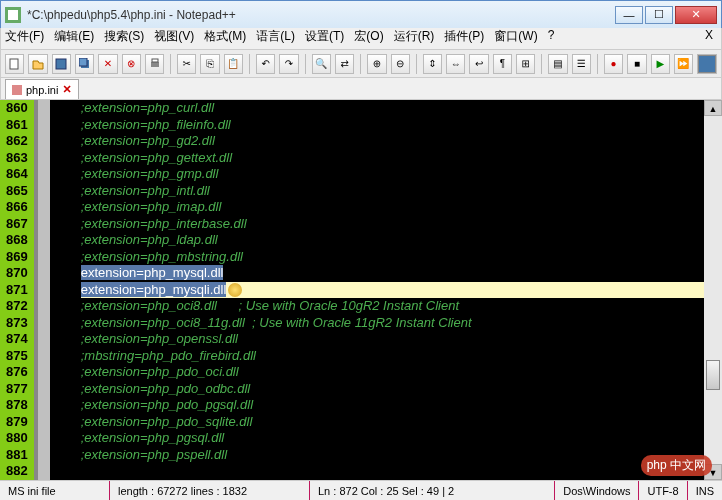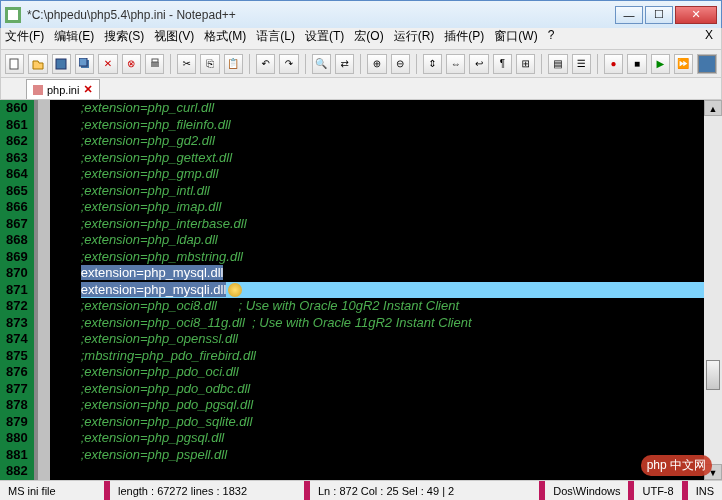--- a/index.html
+++ b/index.html
@@ -18,7 +18,7 @@
 .tsep { width: 1px; height: 20px; background: #bbb; margin: 0 2px; }
 .tsel { width: 18px; height: 18px; border: 1px solid #888; display: inline-block; }
 .tabbar { height: 22px; background: #f0f0f0; display: flex; align-items: flex-end; padding: 0 4px; border: 1px solid #ccc; border-top: none; }
-.tab { height: 20px; background: #fff; border: 1px solid #aaa; border-bottom: none; padding: 0 6px; font-size: 11px; display: flex; align-items: center; gap: 4px; margin-left: 21px; }
+.tab { height: 20px; background: #fff; border: 1px solid #aaa; border-bottom: none; padding: 0 6px; font-size: 11px; display: flex; align-items: center; gap: 4px; }
 .tab .ti { width: 10px; height: 10px; background: #d88; }
 .tab .tc { color: #c00; font-weight: bold; cursor: pointer; }
 .editor { flex: 1; background: #000; display: flex; overflow: hidden; font-family: Consolas, monospace; font-size: 13px; line-height: 16.5px; }

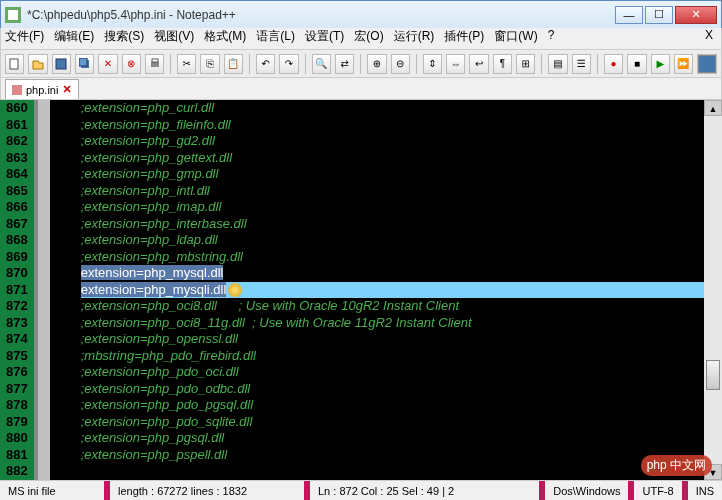--- a/index.html
+++ b/index.html
@@ -22,7 +22,7 @@
 .tab .ti { width: 10px; height: 10px; background: #d88; }
 .tab .tc { color: #c00; font-weight: bold; cursor: pointer; }
 .editor { flex: 1; background: #000; display: flex; overflow: hidden; font-family: Consolas, monospace; font-size: 13px; line-height: 16.5px; }
-.gutter { background: #15803d; color: #000; text-align: right; padding: 0 6px; user-select: none; font-weight: bold; }
+.gutter { background: #84cc16; color: #000; text-align: right; padding: 0 6px; user-select: none; font-weight: bold; }
 .gutter div { height: 16.5px; }
 .margin { width: 4px; background: #888; }
 .fold { width: 12px; background: #c0c0c0; }

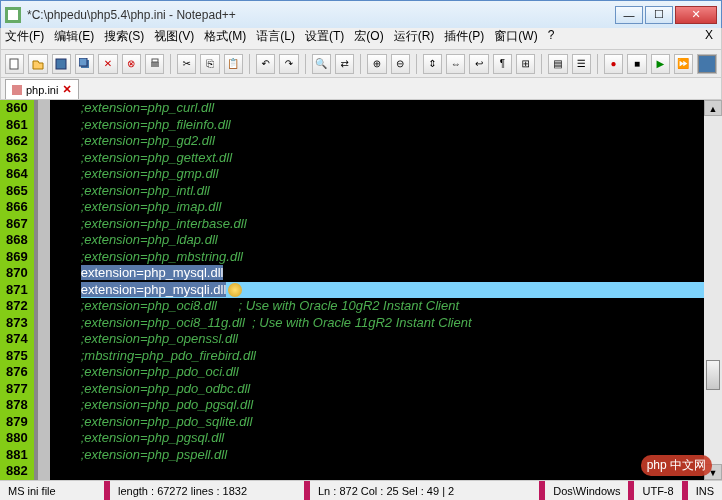--- a/index.html
+++ b/index.html
@@ -31,7 +31,7 @@
 .comment { color: #4caf50; }
 .key { color: #fff; font-style: normal; }
 .hl { background: #5878a8; color: #fff; font-style: normal; }
-.caret-line { background: #7dd3fc; }
+.caret-line { background: #fef9c3; }
 .cursor-dot { display: inline-block; width: 14px; height: 14px; border-radius: 50%; background: radial-gradient(#ffe070,#d4a020); vertical-align: middle; margin-left: 2px; }
 .scroll { width: 18px; background: #e8e8e8; display: flex; flex-direction: column; align-items: center; }
 .scroll .arr { height: 16px; width: 100%; background: #d0d0d0; border: 1px solid #aaa; font-size: 9px; text-align: center; cursor: pointer; }

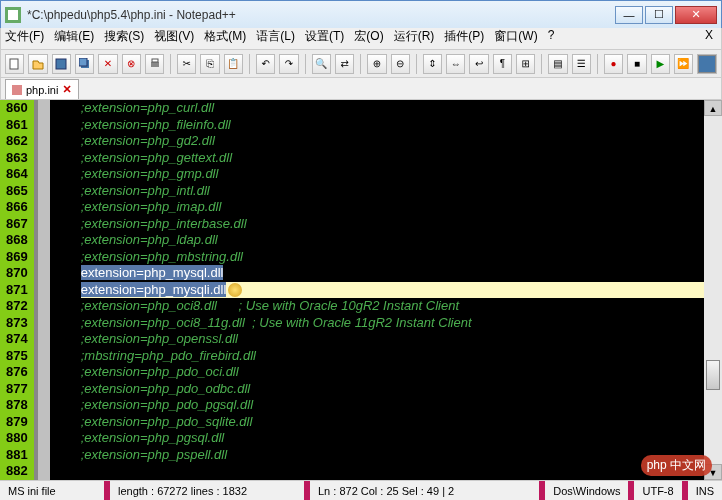--- a/index.html
+++ b/index.html
@@ -38,7 +38,7 @@
 .scroll .track { flex: 1; width: 100%; background: #e8e8e8; position: relative; }
 .scroll .thumb { position: absolute; left: 2px; right: 2px; top: 70%; height: 30px; background: linear-gradient(#f5f5f5,#c8c8c8); border: 1px solid #888; cursor: pointer; }
 .statusbar { height: 20px; background: #f0f0f0; border-top: 1px solid #ccc; display: flex; align-items: center; font-size: 11px; }
-.statusbar span { padding: 0 8px; border-right: 6px solid #be185d; height: 100%; display: flex; align-items: center; }
+.statusbar span { padding: 0 8px; border-right: 1px solid #be185d; height: 100%; display: flex; align-items: center; }
 .watermark { position: absolute; right: 10px; bottom: 24px; font-size: 12px; color: #fff; background: rgba(200,60,40,.9); padding: 2px 6px; border-radius: 10px; }
 </style>
 </head>

